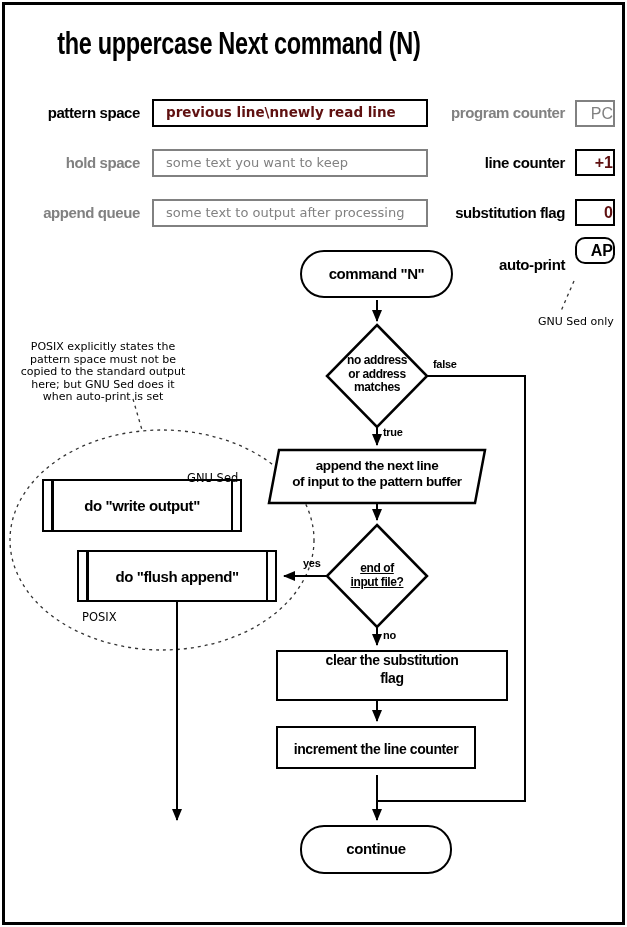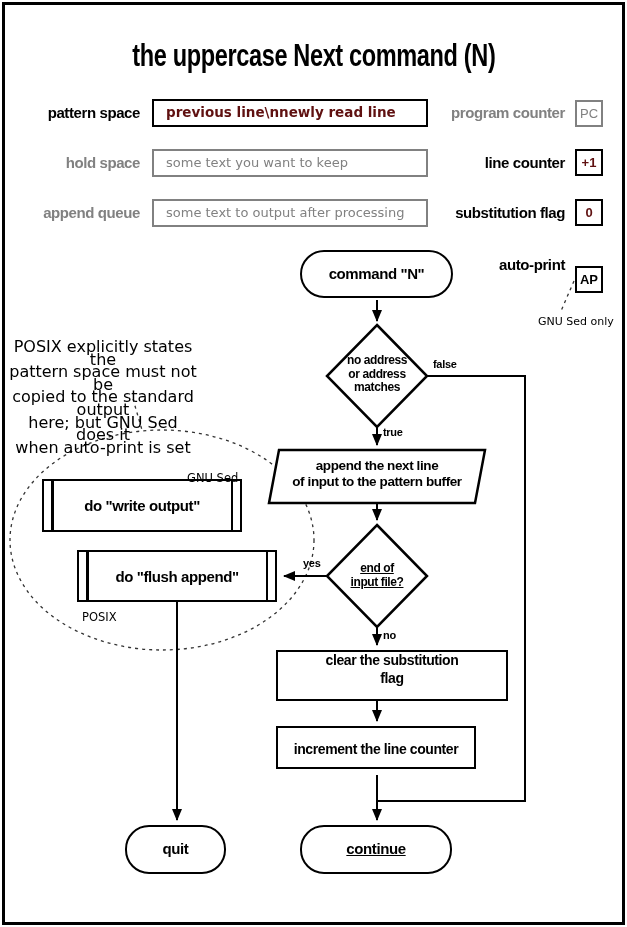--- a/index.html
+++ b/index.html
@@ -16,7 +16,7 @@
   .gray { color:var(--gray); }
   .accent { color:var(--accent); }
 
-  #title-wrap { top:38px; left:0; width:627px; text-align:center; }
+  #title-wrap { top:26px; left:0; width:627px; text-align:left; }
   #title { display:inline-block; font-size:31px; transform:scaleX(0.76); letter-spacing:-0.5px; white-space:nowrap; }
 
   

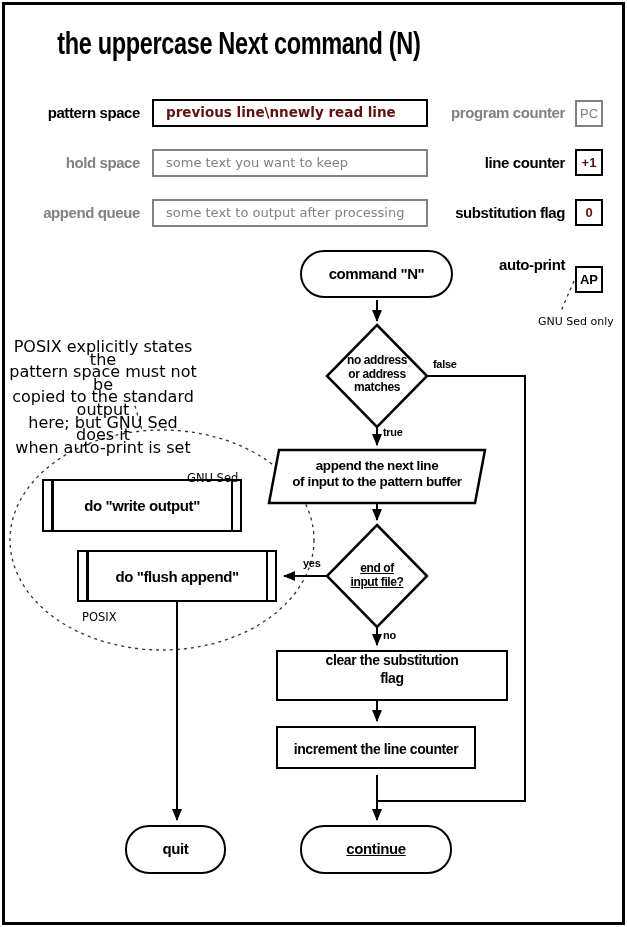--- a/index.html
+++ b/index.html
@@ -26,7 +26,7 @@
   .reg-box { left:152px; width:276px; height:28px; font-size:13px; line-height:23px; padding-left:12px; overflow:hidden; white-space:nowrap; }
   .bold-box { border:2.5px solid #000; font-weight:bold; font-size:13.5px; }
   .gray-box { border:2px solid var(--gray); color:var(--gray); }
-  .mini-box { left:575px; width:28px; height:27px; text-align:center; line-height:23px; font-size:13px; font-weight:bold; }
+  .mini-box { left:575px; width:40px; height:27px; text-align:right; line-height:23px; font-size:16px; font-weight:bold; }
   .mini-black { border:2px solid #000; }
   .mini-gray { border:2px solid var(--gray); color:var(--gray); }
 

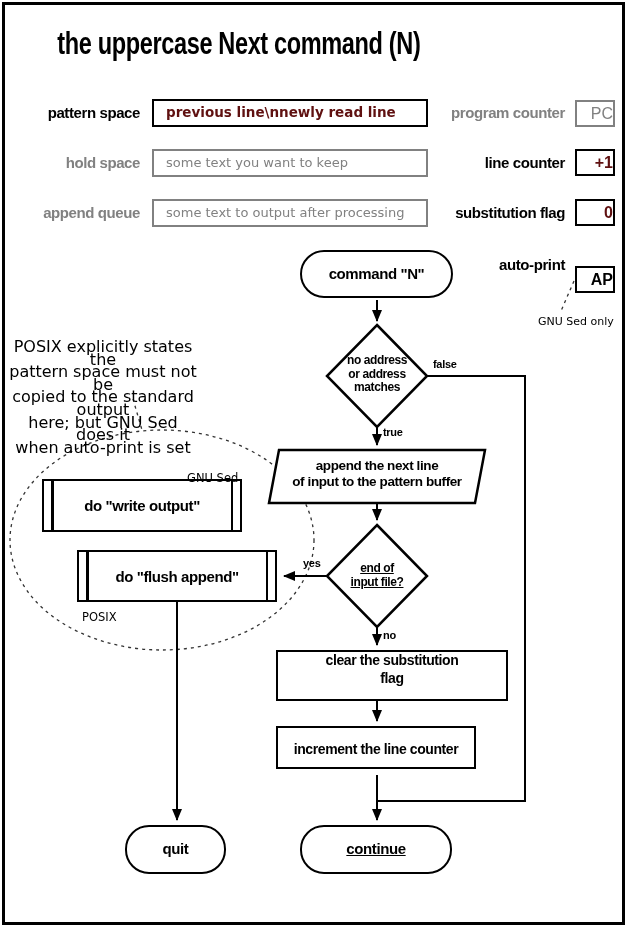--- a/index.html
+++ b/index.html
@@ -104,7 +104,7 @@
   <div class="abs mini-box mini-black accent node" style="top:199px;">0</div>
 
   <div class="abs cond reg-label right-label toplbl" style="top:256px;">auto-print</div>
-  <div class="abs mini-box mini-black node" style="top:266px;">AP</div>
+  <div class="abs mini-box mini-black node" style="top:237px;border-radius:10px;">AP</div>
   <div id="gnu-sed-only" class="abs toplbl">GNU Sed only</div>
 
   <div class="abs pill node" style="left:300px; top:250px; width:153px; height:48px; line-height:43px;">command "N"</div>

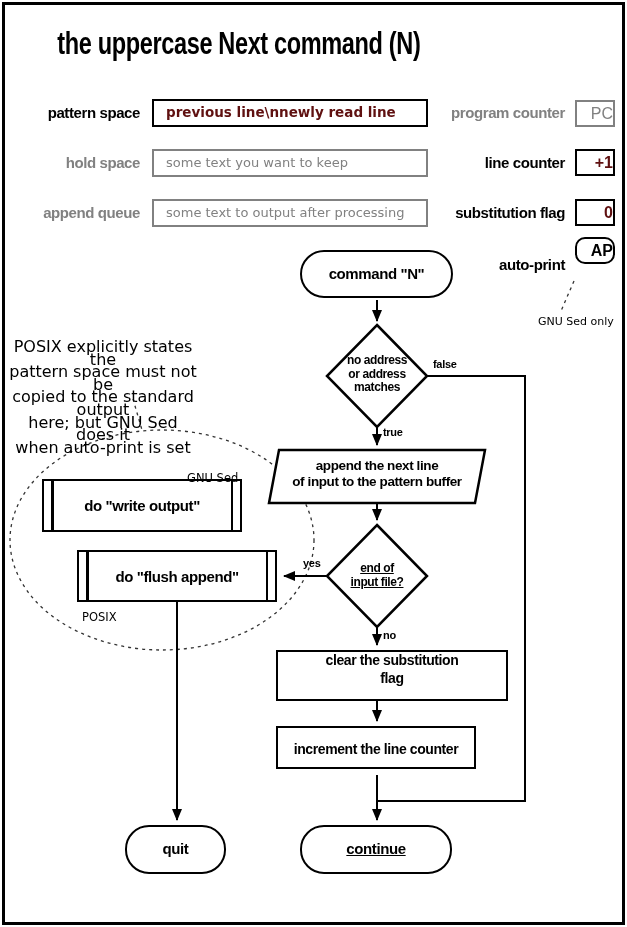--- a/index.html
+++ b/index.html
@@ -40,7 +40,7 @@
   .shape-text { text-align:center; font-weight:bold; letter-spacing:-0.4px; }
   .edge-label { font-size:11px; font-weight:bold; letter-spacing:-0.3px; }
   .tag { font-family:"DejaVu Sans", sans-serif; font-size:11.5px; color:#000;margin-top:7px; }
-  #annotation { left:8px; top:341px; width:190px; text-align:center; font-family:"DejaVu Sans", sans-serif; font-size:16px; line-height:12.6px; color:#000; }
+  #annotation { left:8px; top:341px; width:190px; text-align:center; font-family:"DejaVu Sans", sans-serif; font-size:11px; line-height:12.6px; color:#000; }
   #gnu-sed-only { left:538px; top:315px; font-family:"DejaVu Sans", sans-serif; font-size:11px; }
 
   svg.layer { position:absolute; left:0; top:0; z-index:1; }

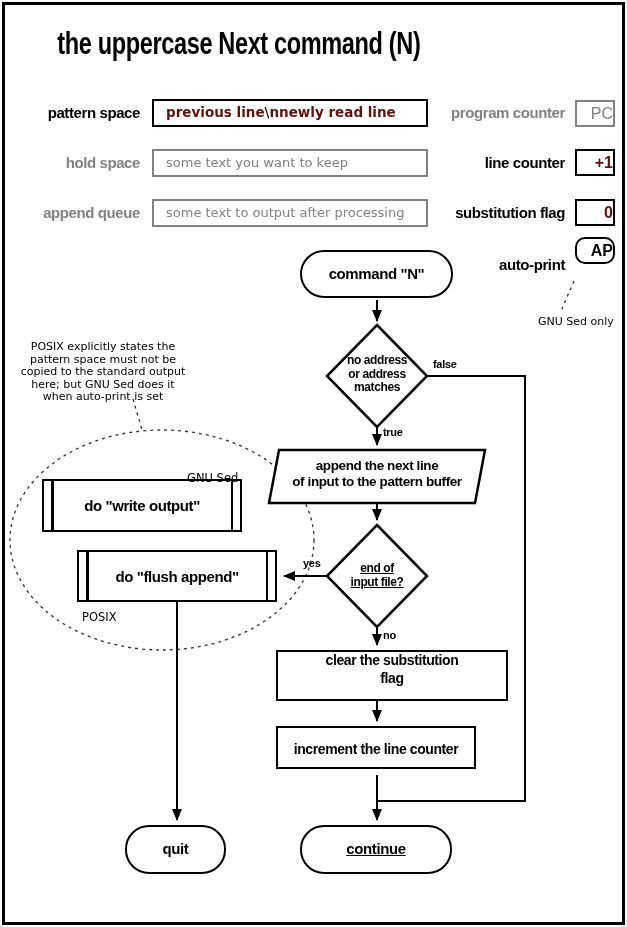--- a/index.html
+++ b/index.html
@@ -142,7 +142,6 @@
   </div>
   <span class="abs tag toplbl" style="left:82px; top:603px;">POSIX</span>
 
-  <div class="abs pill node" style="left:125px; top:825px; width:101px; height:49px; line-height:44px;">quit</div>
   <div class="abs pill node" style="left:300px; top:825px; width:152px; height:49px; line-height:44px;text-decoration:underline;">continue</div>
 
   <div id="annotation" class="abs pre toplbl">POSIX explicitly states the

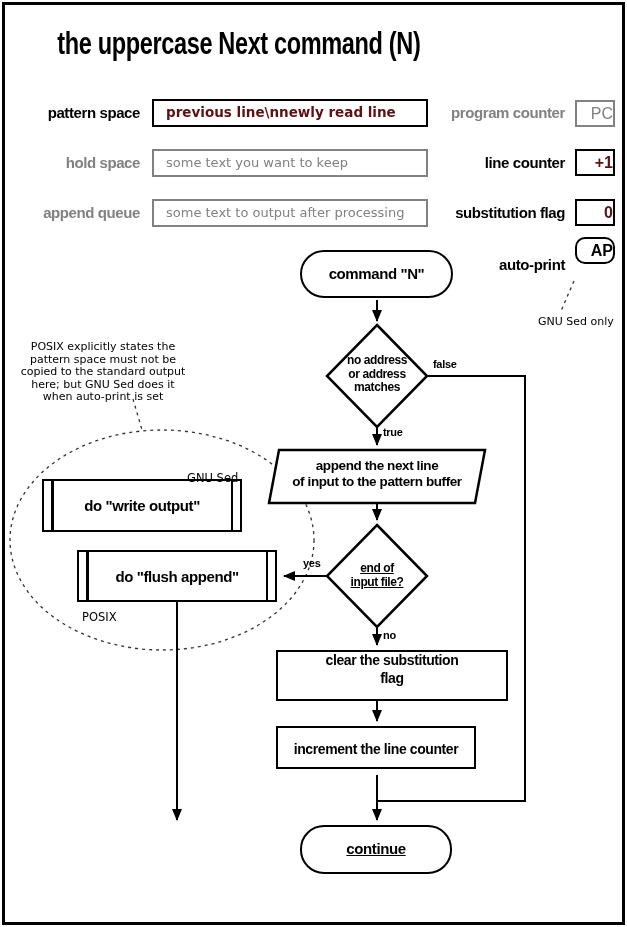--- a/index.html
+++ b/index.html
@@ -142,7 +142,7 @@
   </div>
   <span class="abs tag toplbl" style="left:82px; top:603px;">POSIX</span>
 
-  <div class="abs pill node" style="left:300px; top:825px; width:152px; height:49px; line-height:44px;text-decoration:underline;">continue</div>
+  <div class="abs pill node" style="left:300px; top:825px; width:152px; height:49px; line-height:44px;">continue</div>
 
   <div id="annotation" class="abs pre toplbl">POSIX explicitly states the
 pattern space must not be

